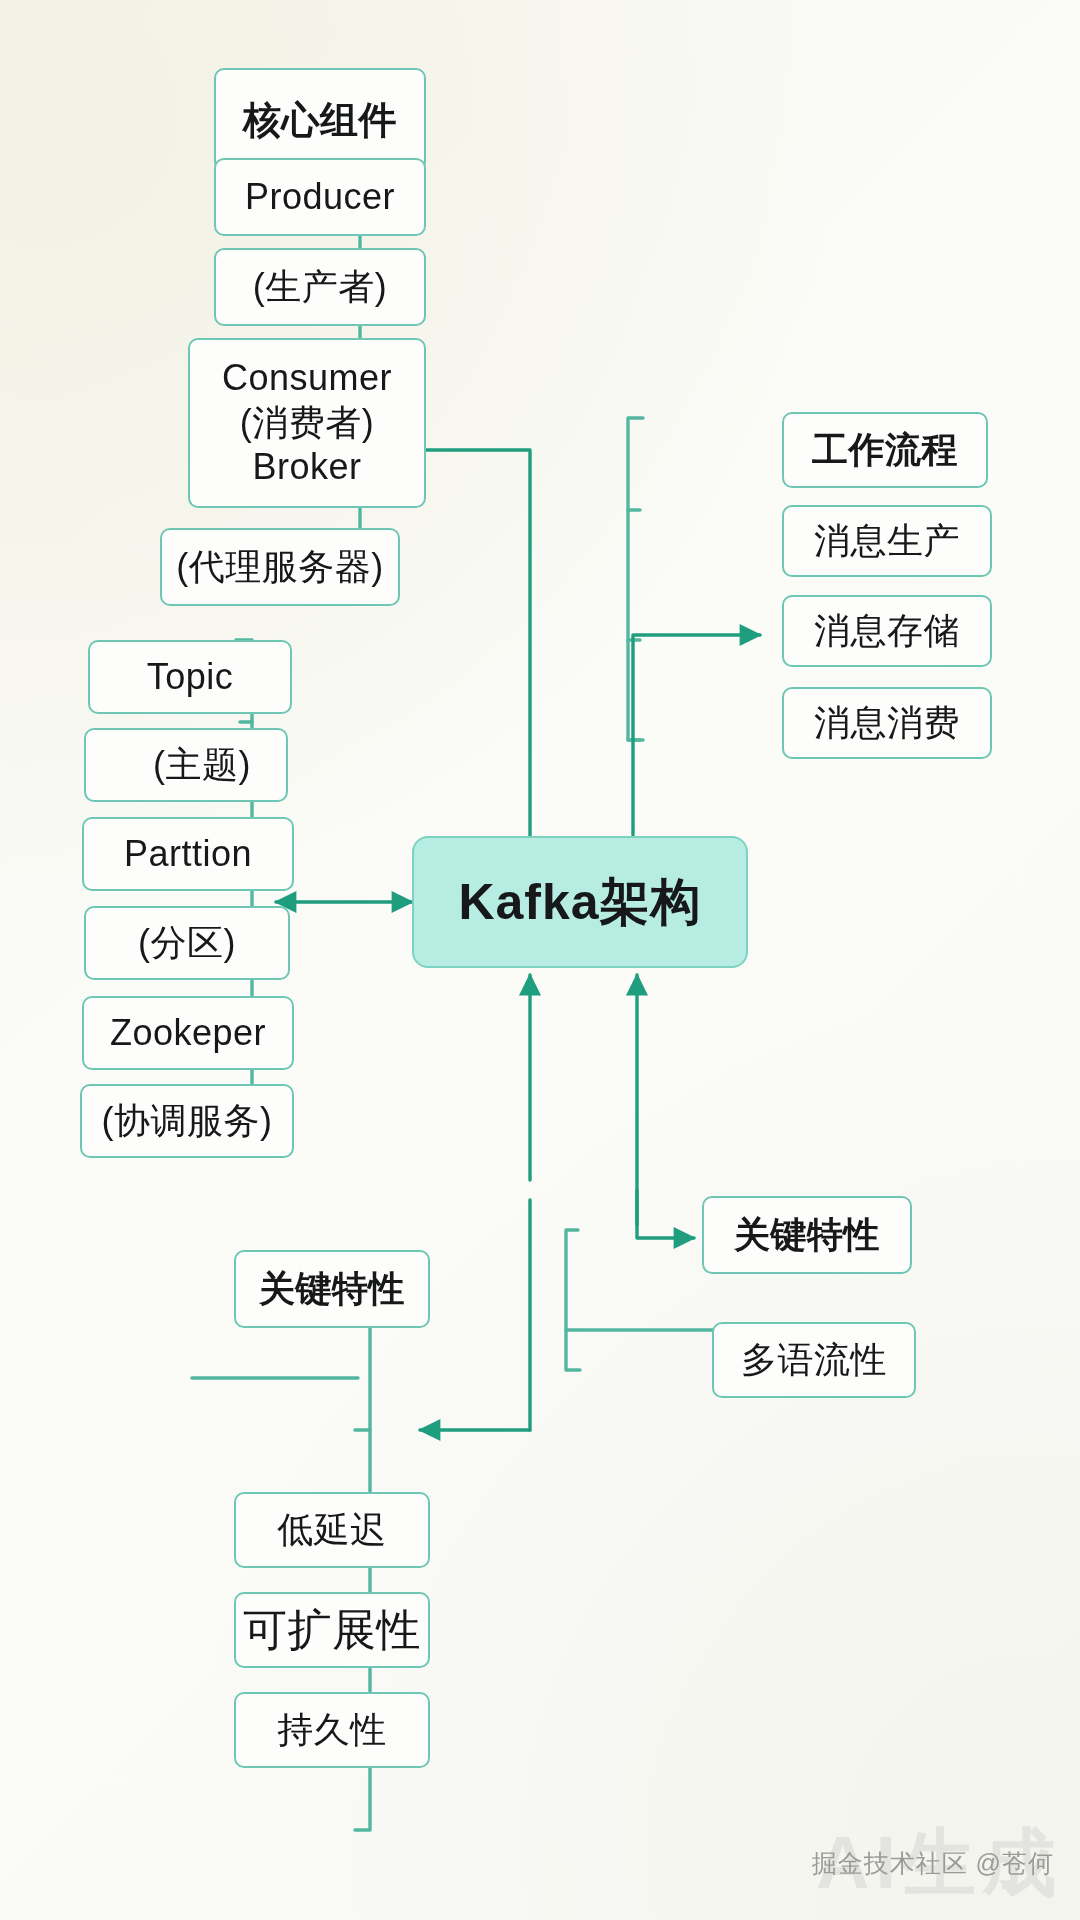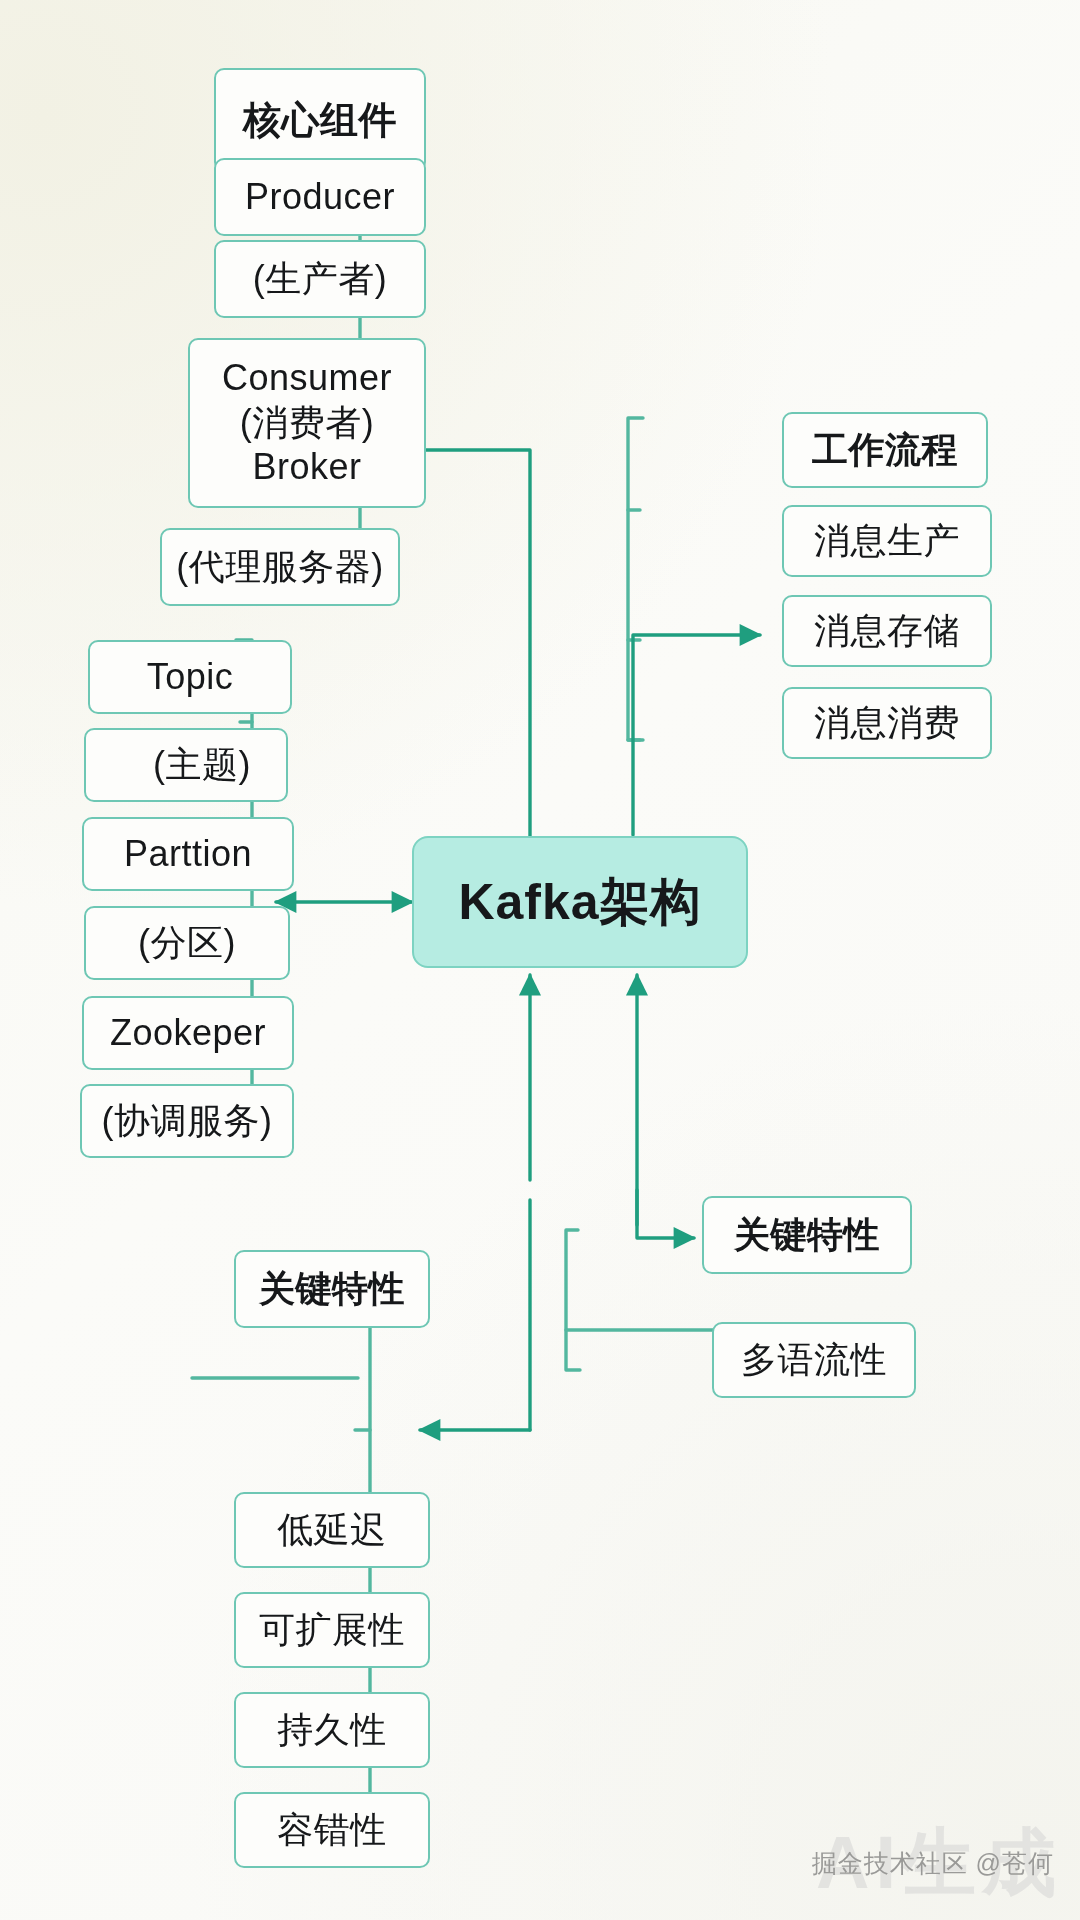--- a/index.html
+++ b/index.html
@@ -128,7 +128,7 @@
 
   <div class="node" style="left:214px;top:158px;width:212px;height:78px;font-size:36px;">Producer</div>
 
-  <div class="node" style="left:214px;top:240px;width:212px;height:78px;font-size:36px;">(生产者)</div>
+  <div class="node" style="left:214px;top:248px;width:212px;height:78px;font-size:36px;">(生产者)</div>
 
   <div class="node" style="left:188px;top:338px;width:238px;height:170px;font-size:36px;flex-direction:column;justify-content:center;gap:2px;text-align:center;">
     <span>Consumer</span>

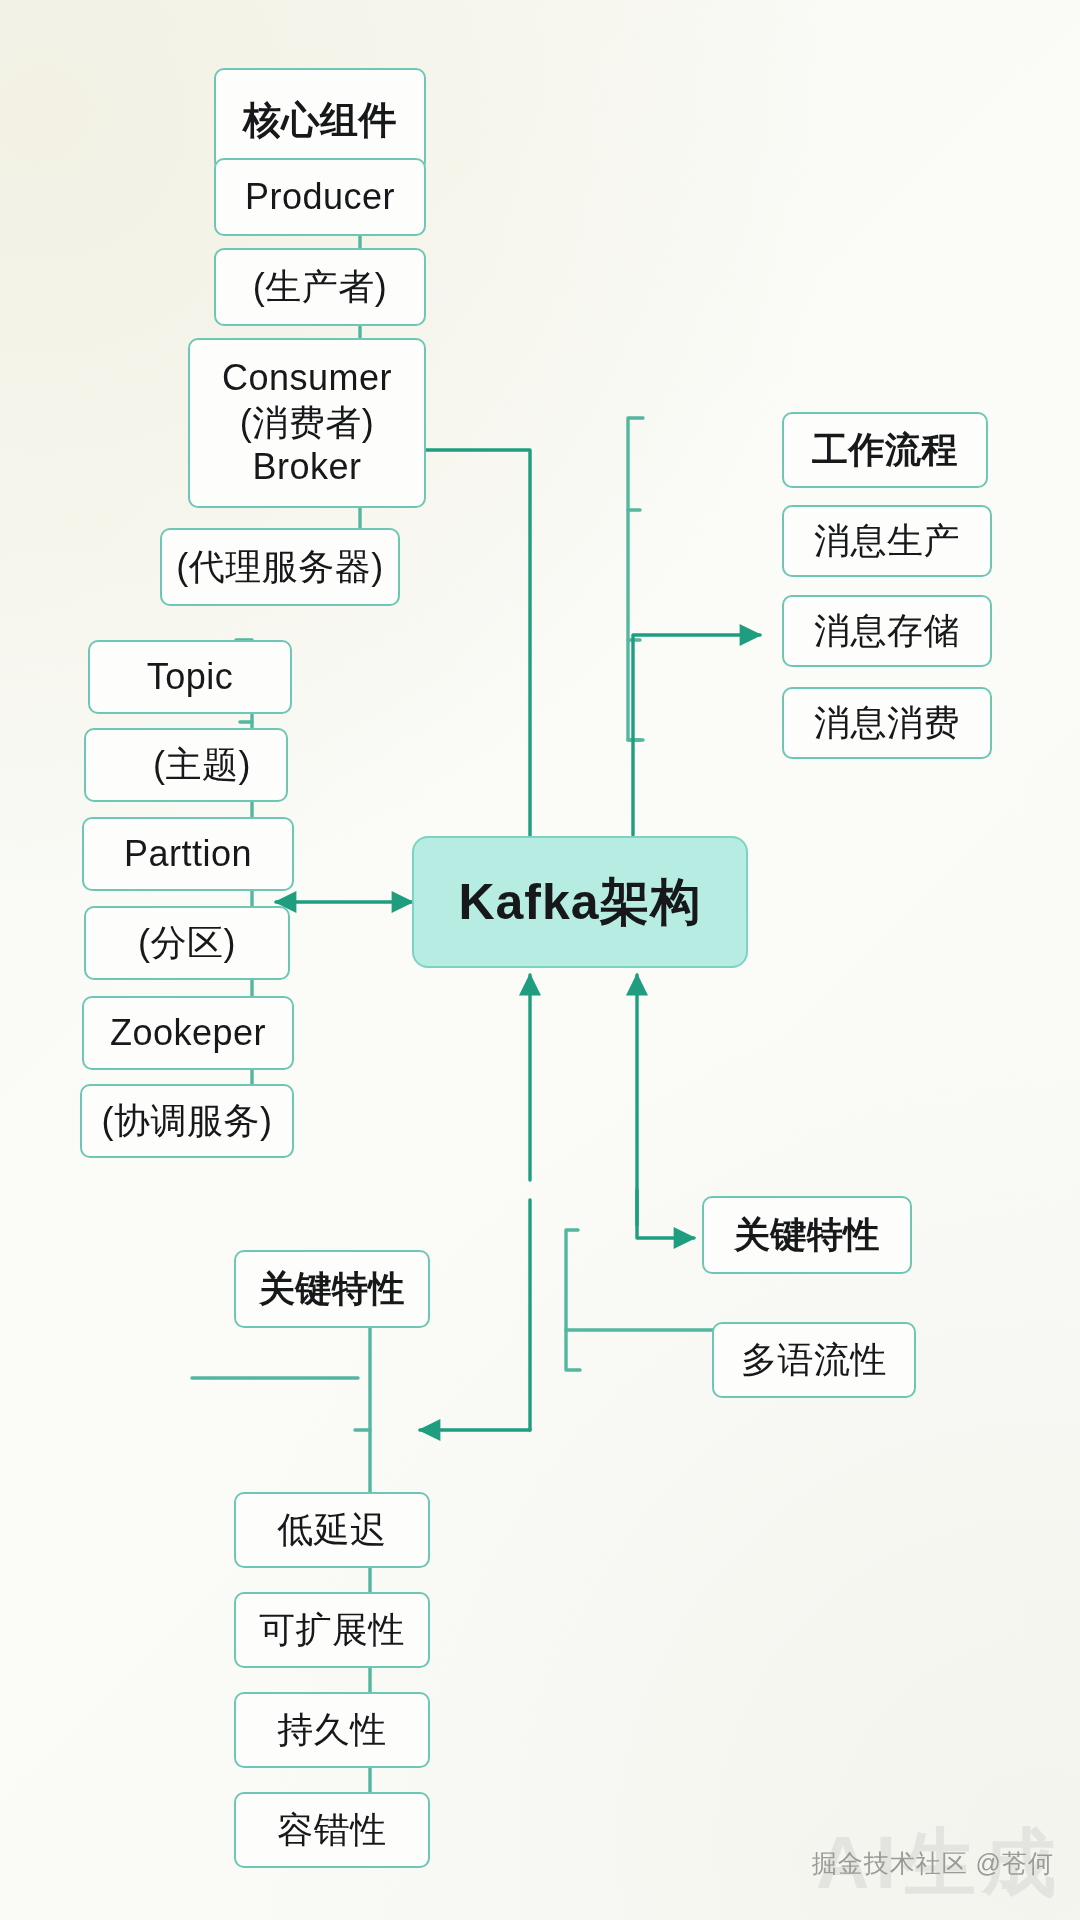--- a/index.html
+++ b/index.html
@@ -169,7 +169,7 @@
 
   <div class="node" style="left:234px;top:1492px;width:196px;height:76px;font-size:36px;">低延迟</div>
 
-  <div class="node" style="left:234px;top:1592px;width:196px;height:76px;font-size:36px;">可扩展性</div>
+  <div class="node" style="left:234px;top:1592px;width:196px;height:76px;font-size:44px;">可扩展性</div>
 
   <div class="node" style="left:234px;top:1692px;width:196px;height:76px;font-size:36px;">持久性</div>
 

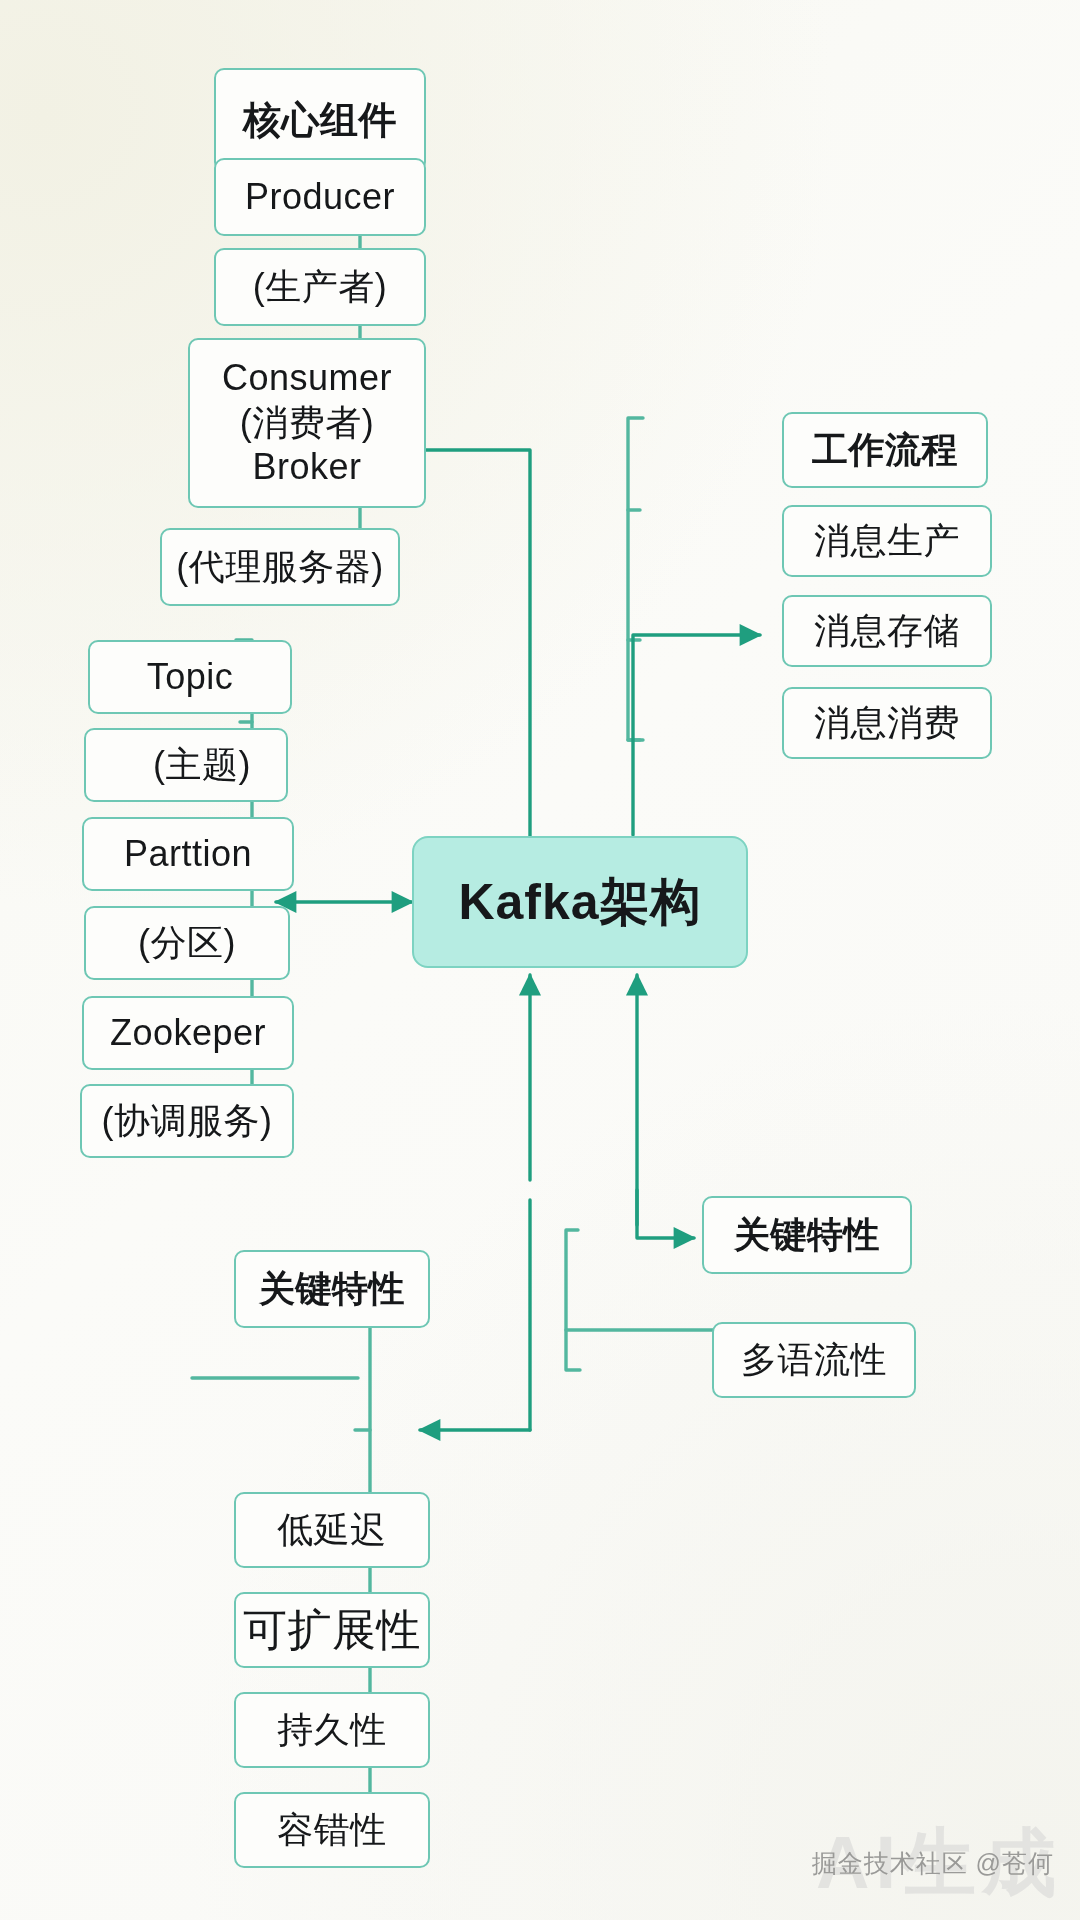--- a/index.html
+++ b/index.html
@@ -173,7 +173,6 @@
 
   <div class="node" style="left:234px;top:1692px;width:196px;height:76px;font-size:36px;">持久性</div>
 
-  <div class="node" style="left:234px;top:1792px;width:196px;height:76px;font-size:36px;">容错性</div>
 
   <div class="wm-big" style="right:18px;bottom:6px;font-size:74px;">AI生成</div>
 

